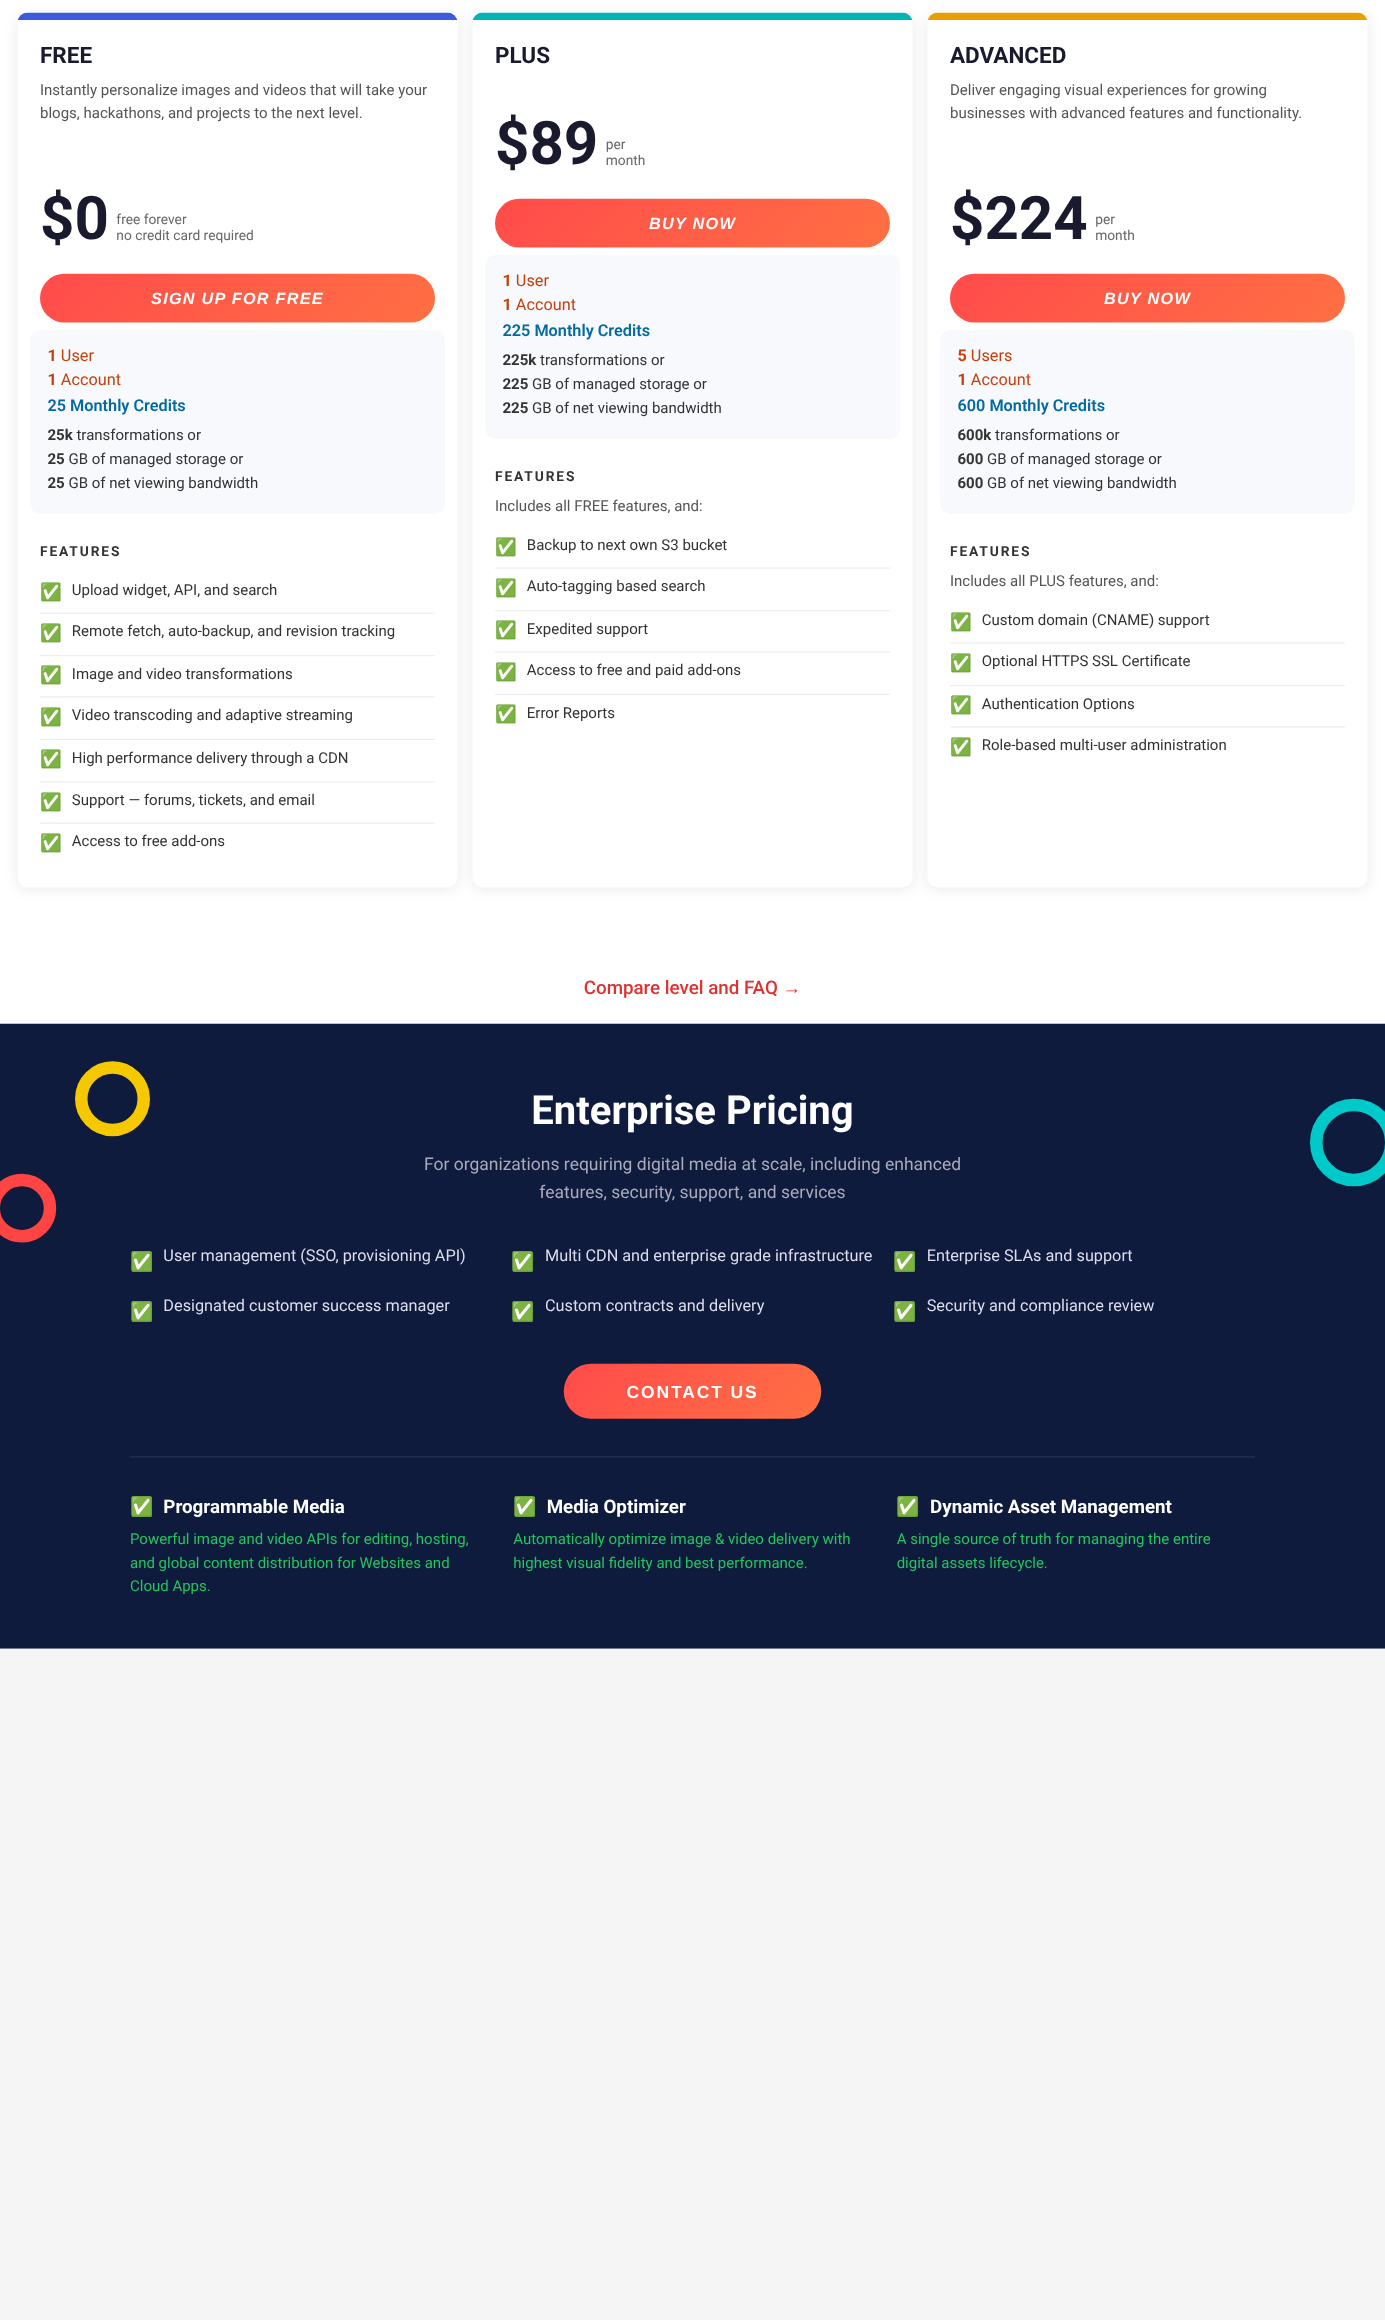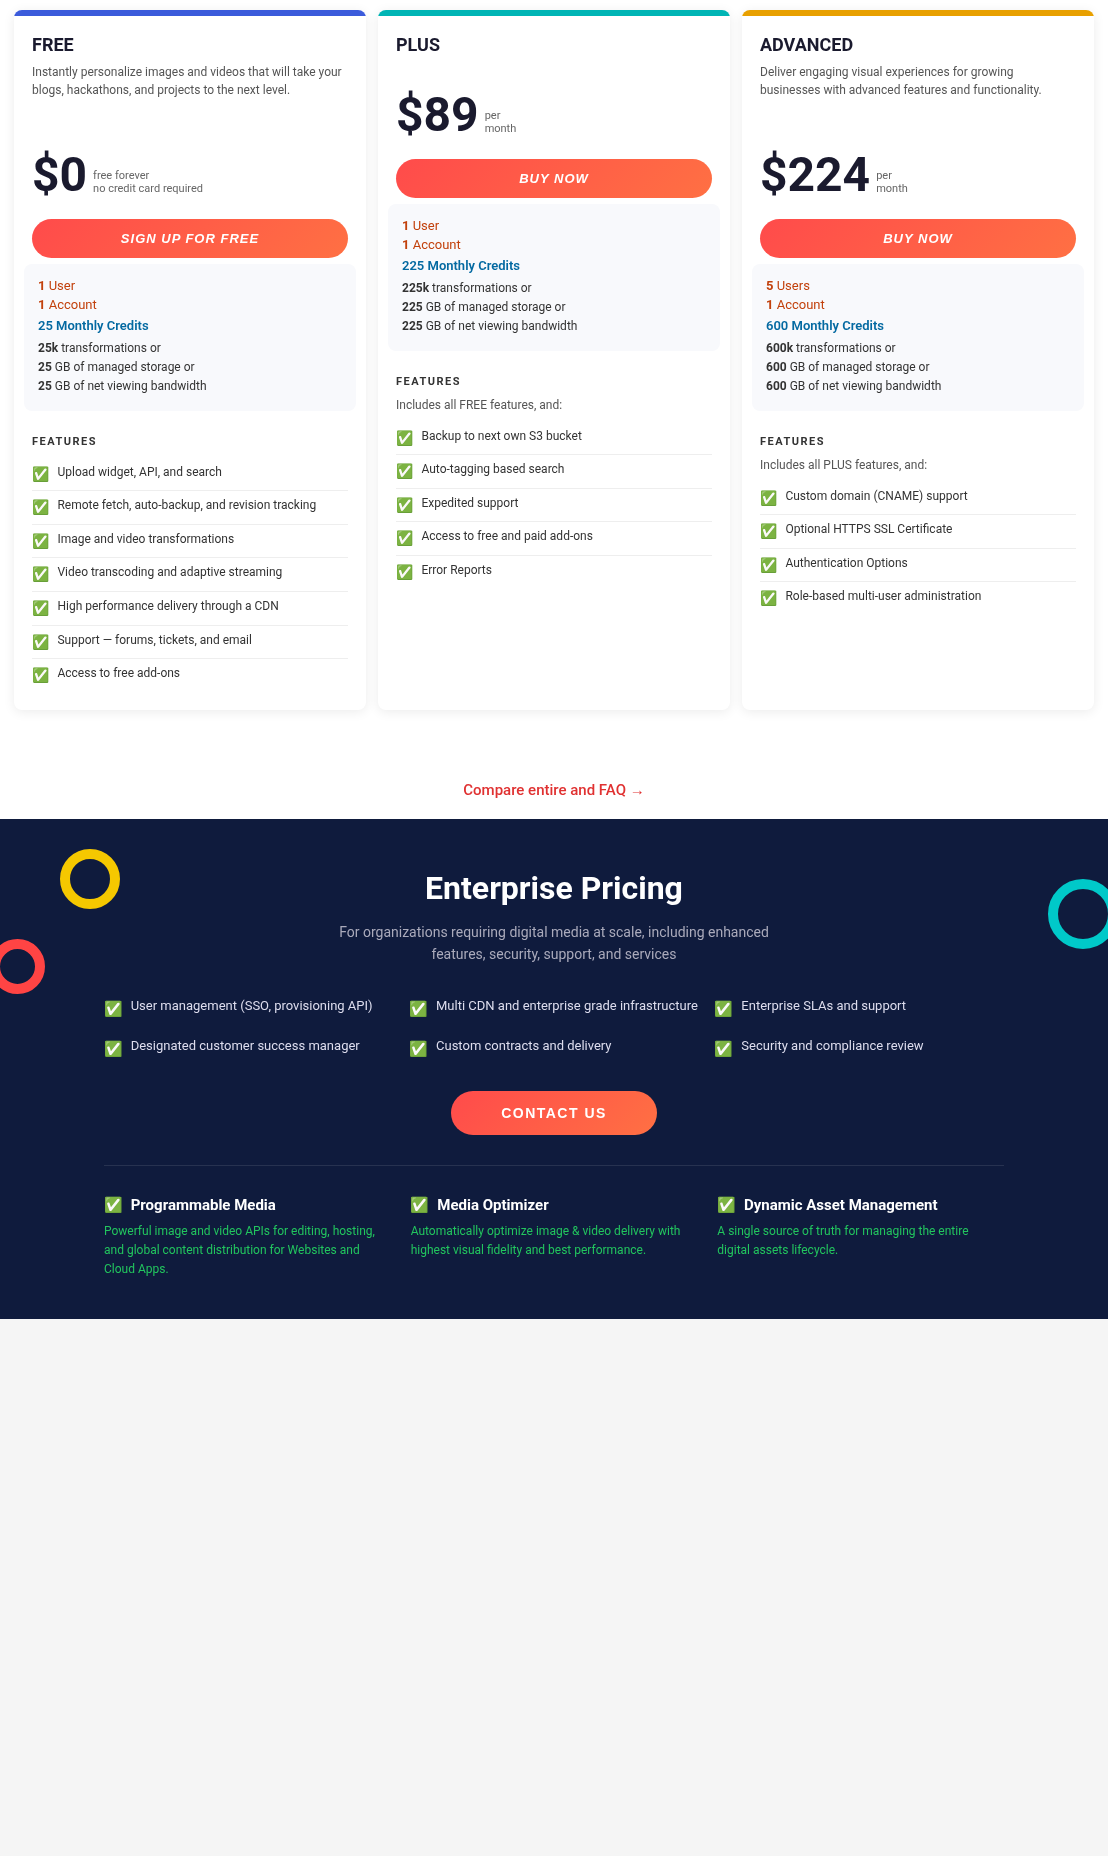--- a/index.html
+++ b/index.html
@@ -233,7 +233,7 @@
 </div>
 
 <div class="compare-link-section">
-  <a class="compare-link">Compare entire and FAQ →</a>
+  <a class="compare-link">Compare level and FAQ →</a>
 </div>
 
 <div class="enterprise-section">

